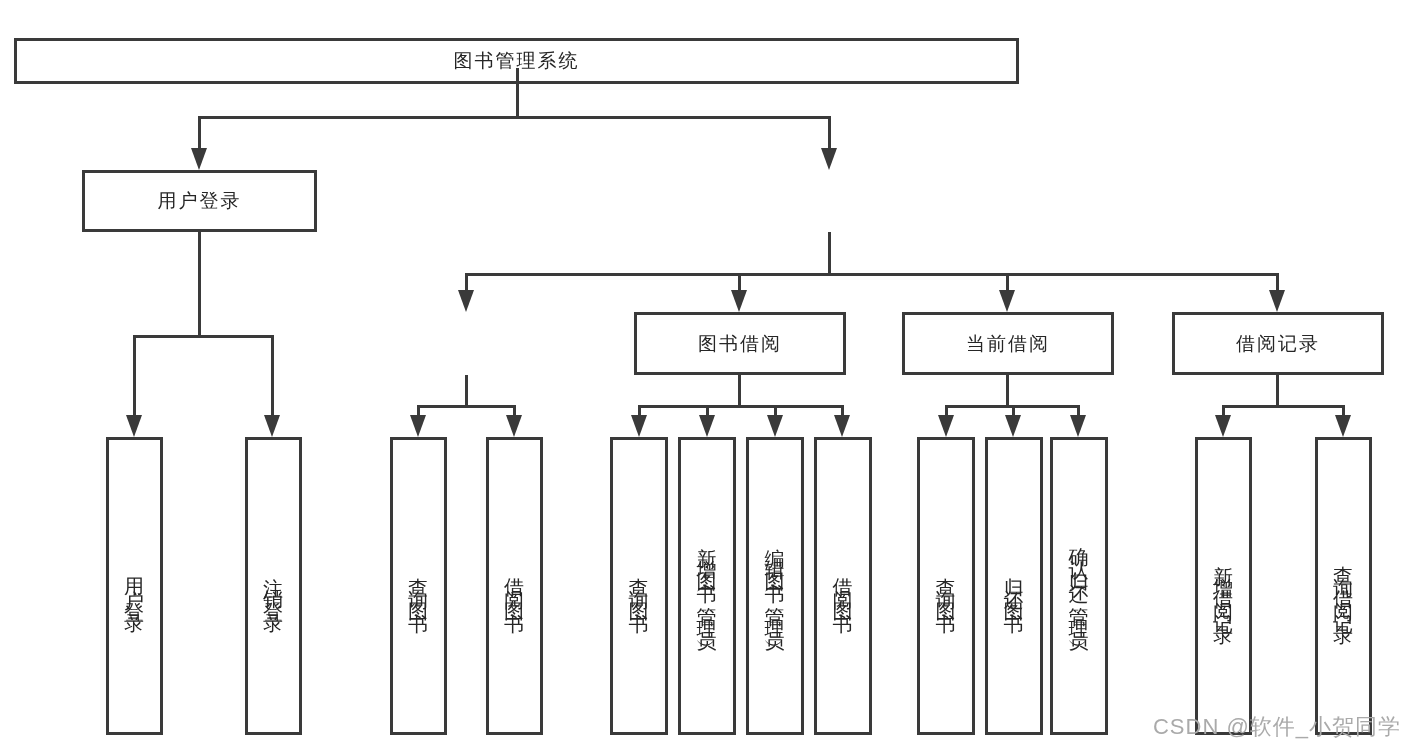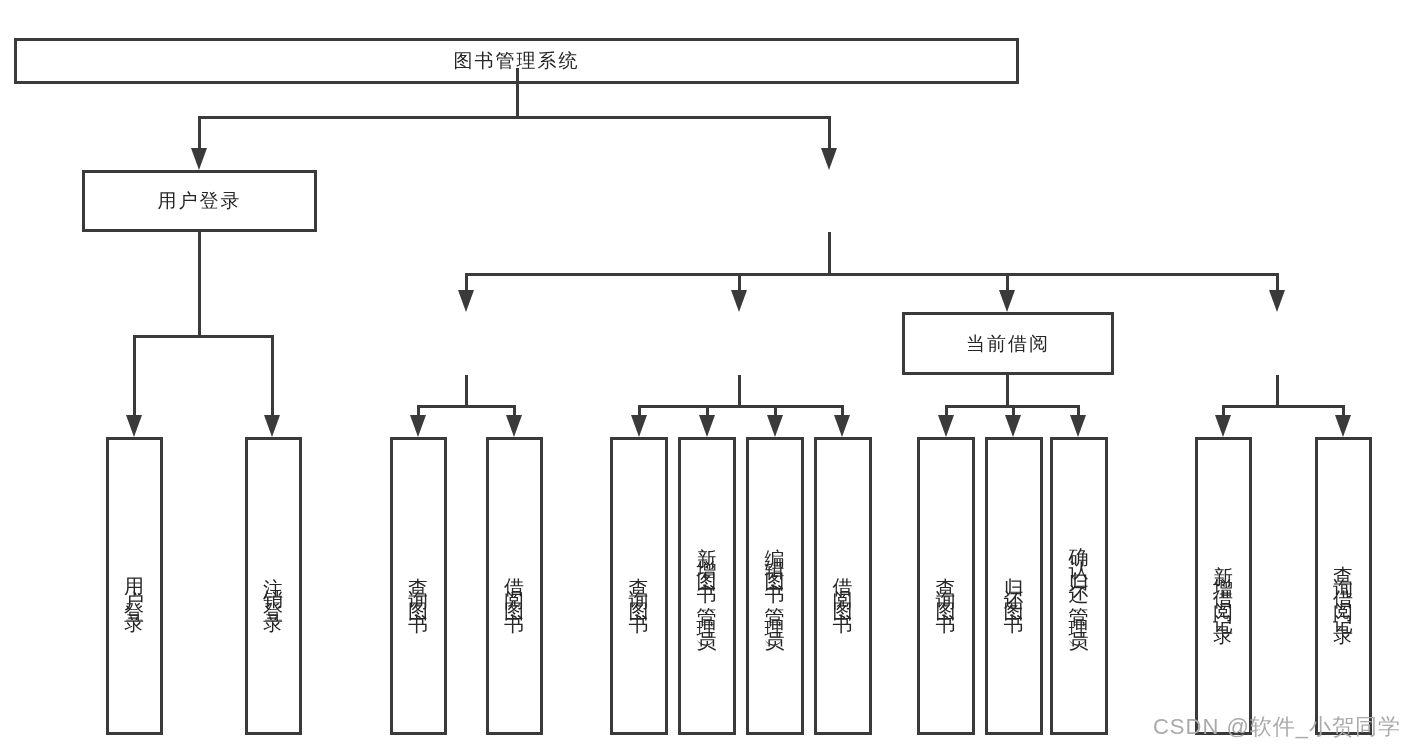--- a/index.html
+++ b/index.html
@@ -88,6 +88,7 @@
   <div class="v-line" style="left:1276px; top:273px; height:20px;"></div>
   <div class="arrow" style="left:1269px; top:290px;"></div>
 
+  <div class="node h-node" style="left:634px; top:312px; width:212px; height:63px;">图书借阅</div>
   <div class="node h-node" style="left:902px; top:312px; width:212px; height:63px;">当前借阅</div>
 
   <div class="v-line" style="left:465px; top:375px; height:33px;"></div>

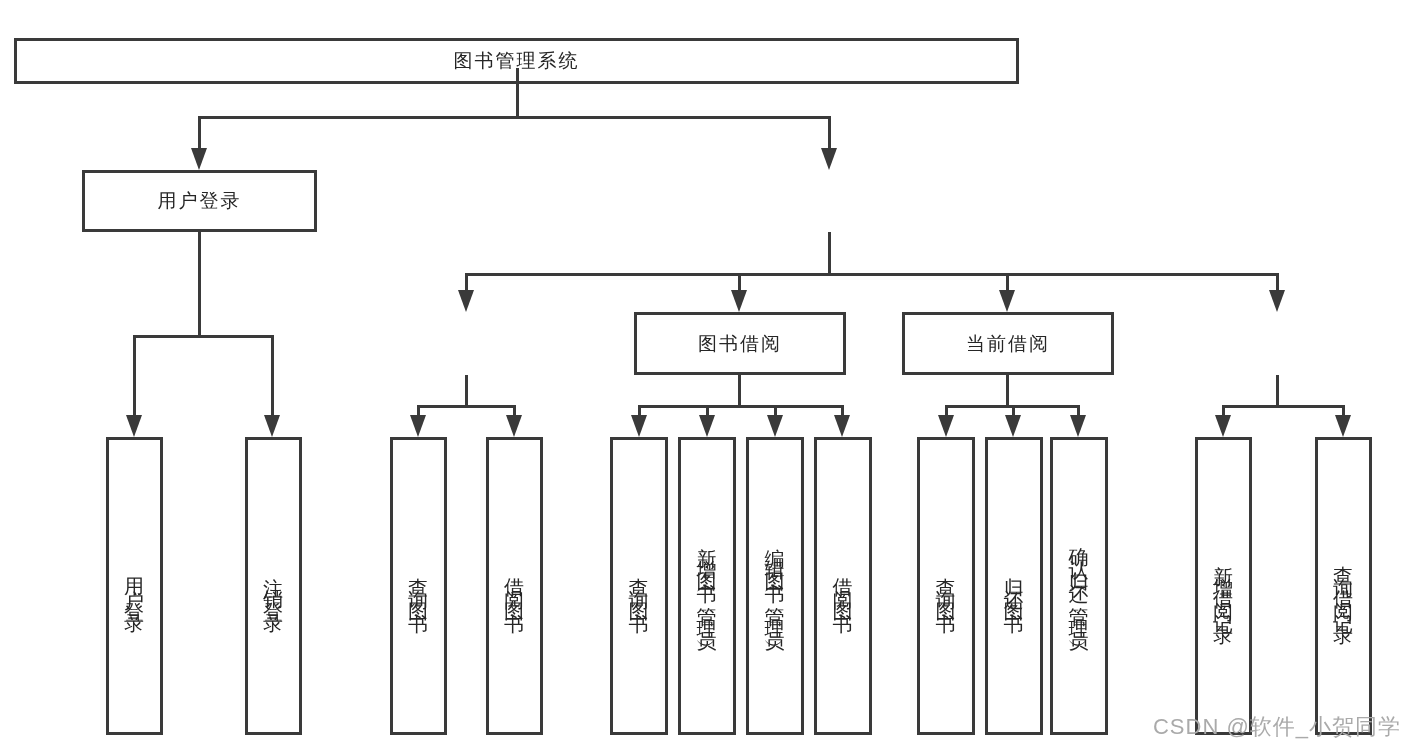--- a/index.html
+++ b/index.html
@@ -90,6 +90,7 @@
 
   <div class="node h-node" style="left:634px; top:312px; width:212px; height:63px;">图书借阅</div>
   <div class="node h-node" style="left:902px; top:312px; width:212px; height:63px;">当前借阅</div>
+  <div class="node h-node" style="left:1172px; top:312px; width:212px; height:63px;">借阅记录</div>
 
   <div class="v-line" style="left:465px; top:375px; height:33px;"></div>
   <div class="h-line" style="left:417px; top:405px; width:98px;"></div>

